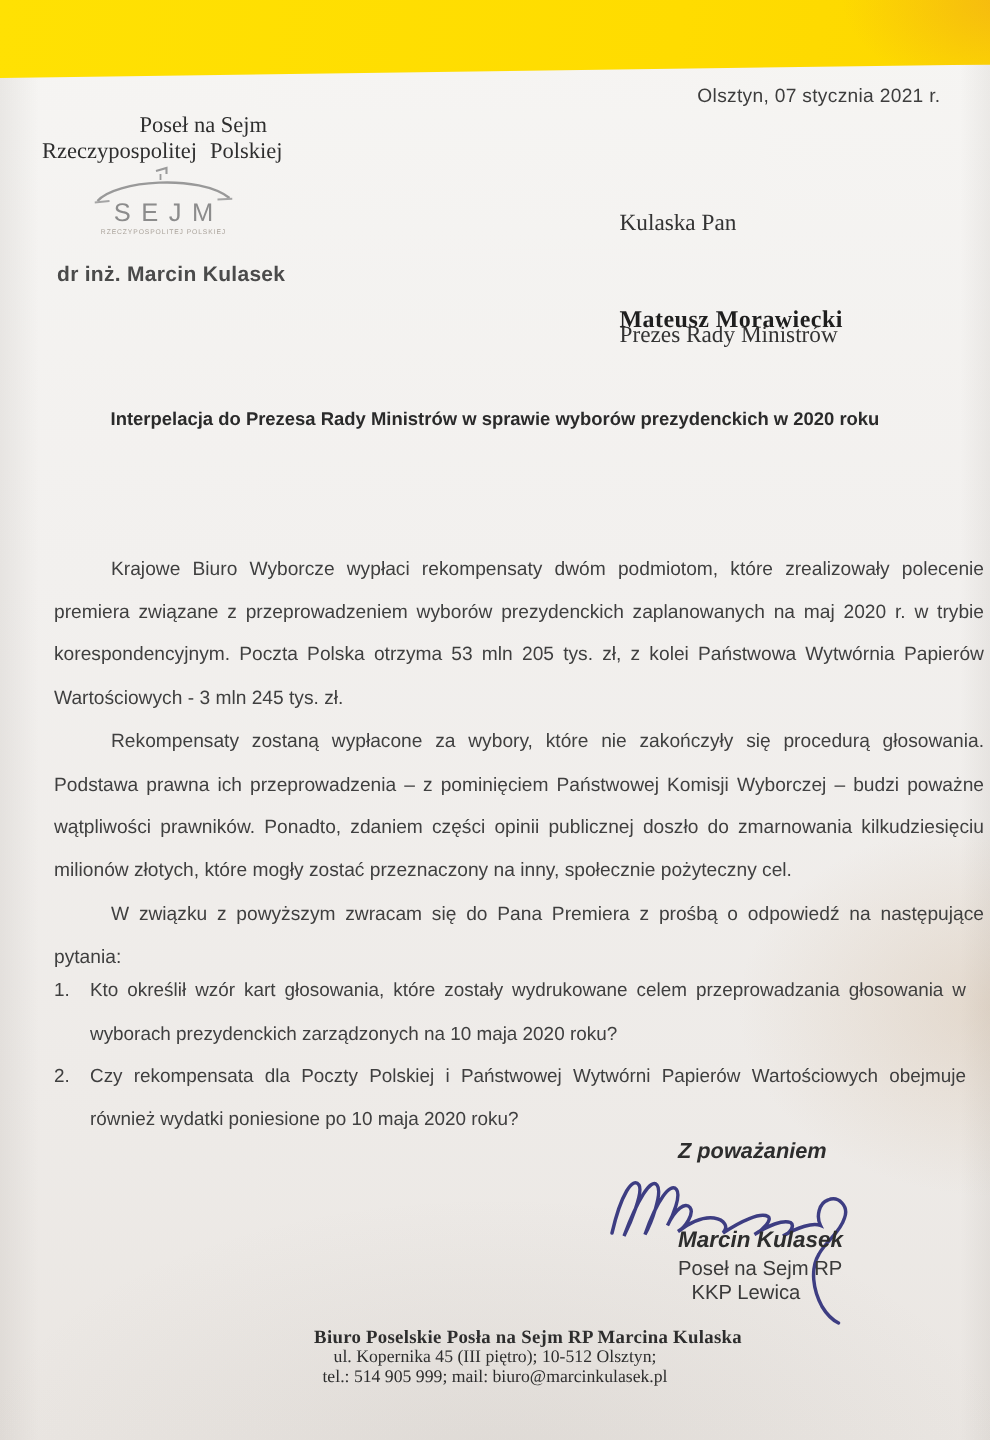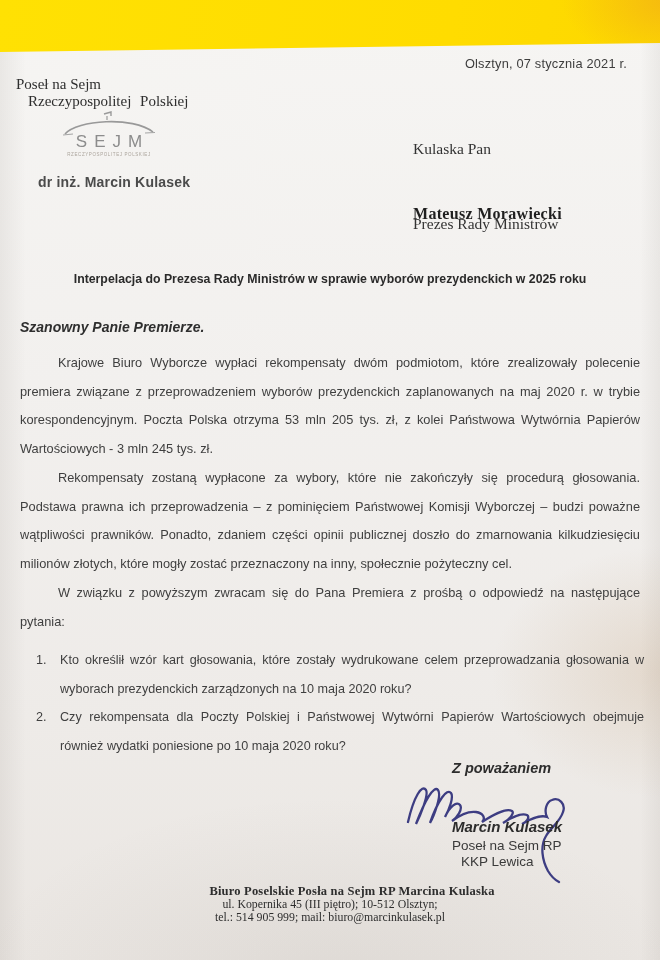--- a/index.html
+++ b/index.html
@@ -23,7 +23,7 @@
     color:#3f3f3f;
   }
   .date{position:absolute;top:56px;right:33px;font-size:12.8px;color:#3d3d3d;letter-spacing:0.2px;}
-  .lh1{position:absolute;top:76px;left:16px;width:150px;text-align:left;
+  .lh1{position:absolute;top:76px;left:28px;width:150px;text-align:right;
        font-family:"Liberation Serif",serif;font-size:15px;color:#2e2e2e;}
   .lh2{position:absolute;top:93px;left:28px;width:158px;text-align:center;white-space:nowrap;
        font-family:"Liberation Serif",serif;font-size:15px;color:#2e2e2e;word-spacing:5px;}

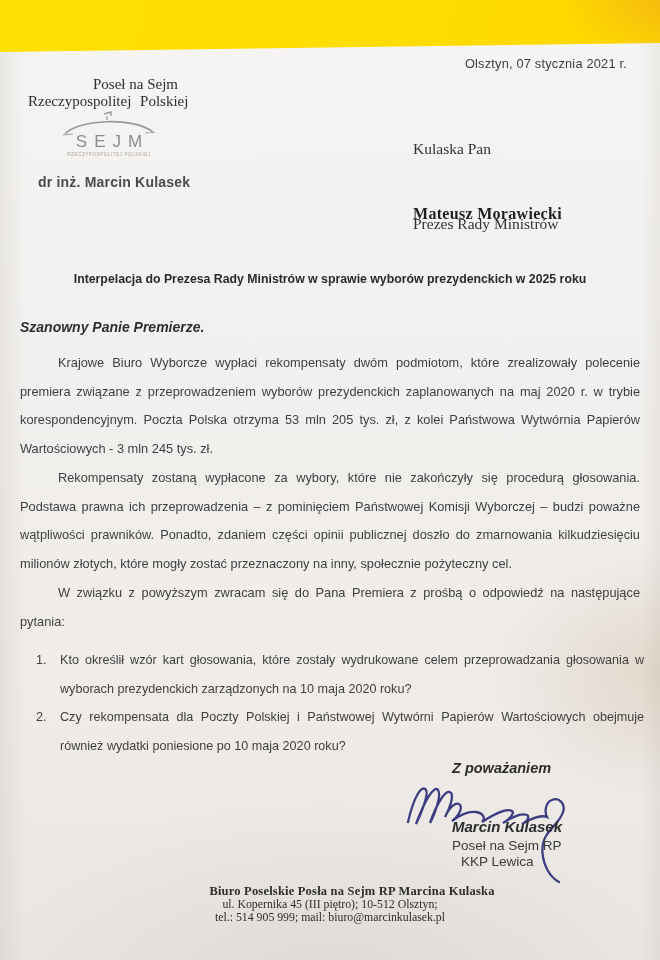--- a/index.html
+++ b/index.html
@@ -85,7 +85,7 @@
     <div class="addr2">Mateusz Morawiecki</div>
     <div class="addr3">Prezes Rady Ministrów</div>
 
-    <div class="subject">Interpelacja do Prezesa Rady Ministrów w sprawie wyborów prezydenckich w 2025 roku</div>
+    <div class="subject">Interpelacja do Prezesa Rady Ministrów w sprawie wyborów prezydenckich w 2020 roku</div>
     <div class="greeting">Szanowny Panie Premierze.</div>
 
     <p class="body p1">Krajowe Biuro Wyborcze wypłaci rekompensaty dwóm podmiotom, które zrealizowały polecenie premiera związane z przeprowadzeniem wyborów prezydenckich zaplanowanych na maj 2020 r. w trybie korespondencyjnym. Poczta Polska otrzyma 53 mln 205 tys. zł, z kolei Państwowa Wytwórnia Papierów Wartościowych - 3 mln 245 tys. zł.</p>

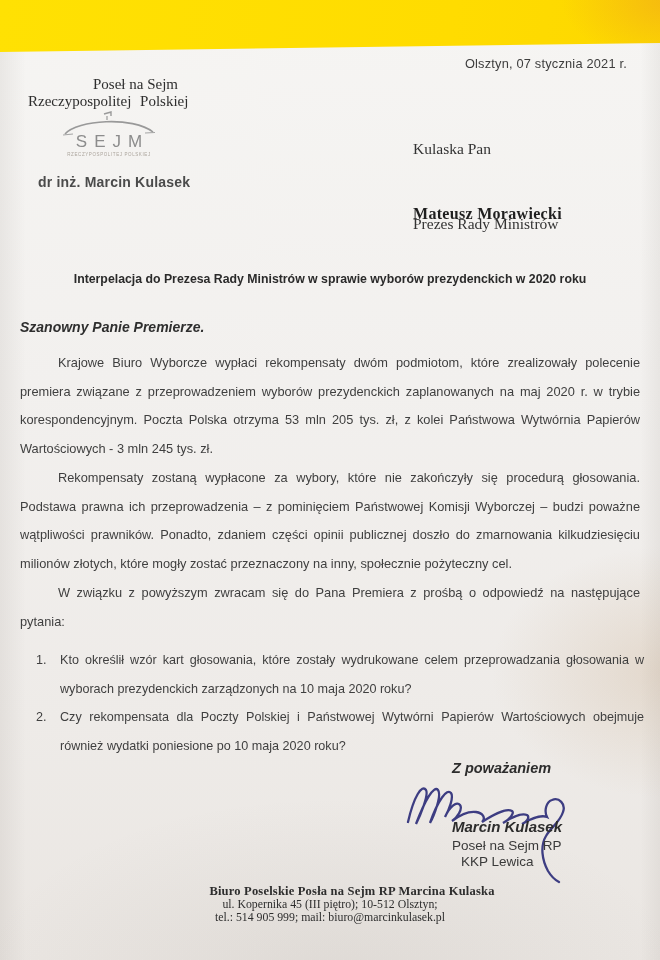--- a/index.html
+++ b/index.html
@@ -86,7 +86,6 @@
     <div class="addr3">Prezes Rady Ministrów</div>
 
     <div class="subject">Interpelacja do Prezesa Rady Ministrów w sprawie wyborów prezydenckich w 2020 roku</div>
-    <div class="greeting">Szanowny Panie Premierze.</div>
 
     <p class="body p1">Krajowe Biuro Wyborcze wypłaci rekompensaty dwóm podmiotom, które zrealizowały polecenie premiera związane z przeprowadzeniem wyborów prezydenckich zaplanowanych na maj 2020 r. w trybie korespondencyjnym. Poczta Polska otrzyma 53 mln 205 tys. zł, z kolei Państwowa Wytwórnia Papierów Wartościowych - 3 mln 245 tys. zł.</p>
     <p class="body p2">Rekompensaty zostaną wypłacone za wybory, które nie zakończyły się procedurą głosowania. Podstawa prawna ich przeprowadzenia – z pominięciem Państwowej Komisji Wyborczej – budzi poważne wątpliwości prawników. Ponadto, zdaniem części opinii publicznej doszło do zmarnowania kilkudziesięciu milionów złotych, które mogły zostać przeznaczony na inny, społecznie pożyteczny cel.</p>

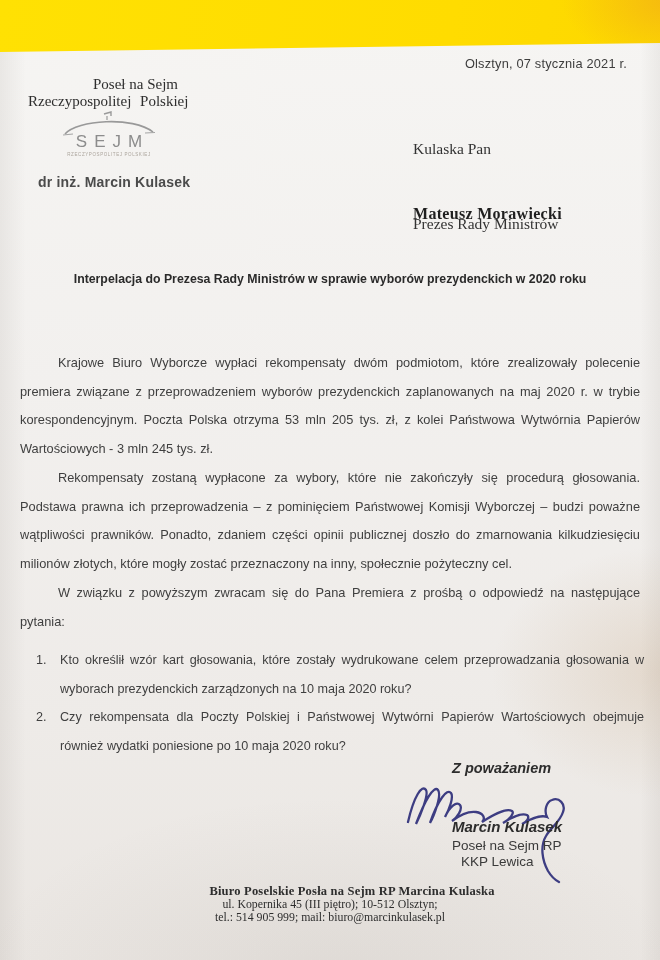--- a/index.html
+++ b/index.html
@@ -38,7 +38,7 @@
   .subject{position:absolute;top:272px;left:0;width:660px;text-align:center;
            font-size:12.3px;font-weight:bold;color:#2a2a2a;}
   .greeting{position:absolute;top:319px;left:20px;font-size:14px;font-weight:bold;font-style:italic;color:#2e2e2e;}
-  .body{position:absolute;left:20px;width:620px;margin:0;font-size:12.8px;line-height:28.7px;
+  .body{position:absolute;left:20px;width:620px;margin:16px;font-size:12.8px;line-height:28.7px;
         text-align:justify;text-indent:38px;color:#3f3f3f;}
   .p1{top:349px;}
   .p2{top:464px;}

